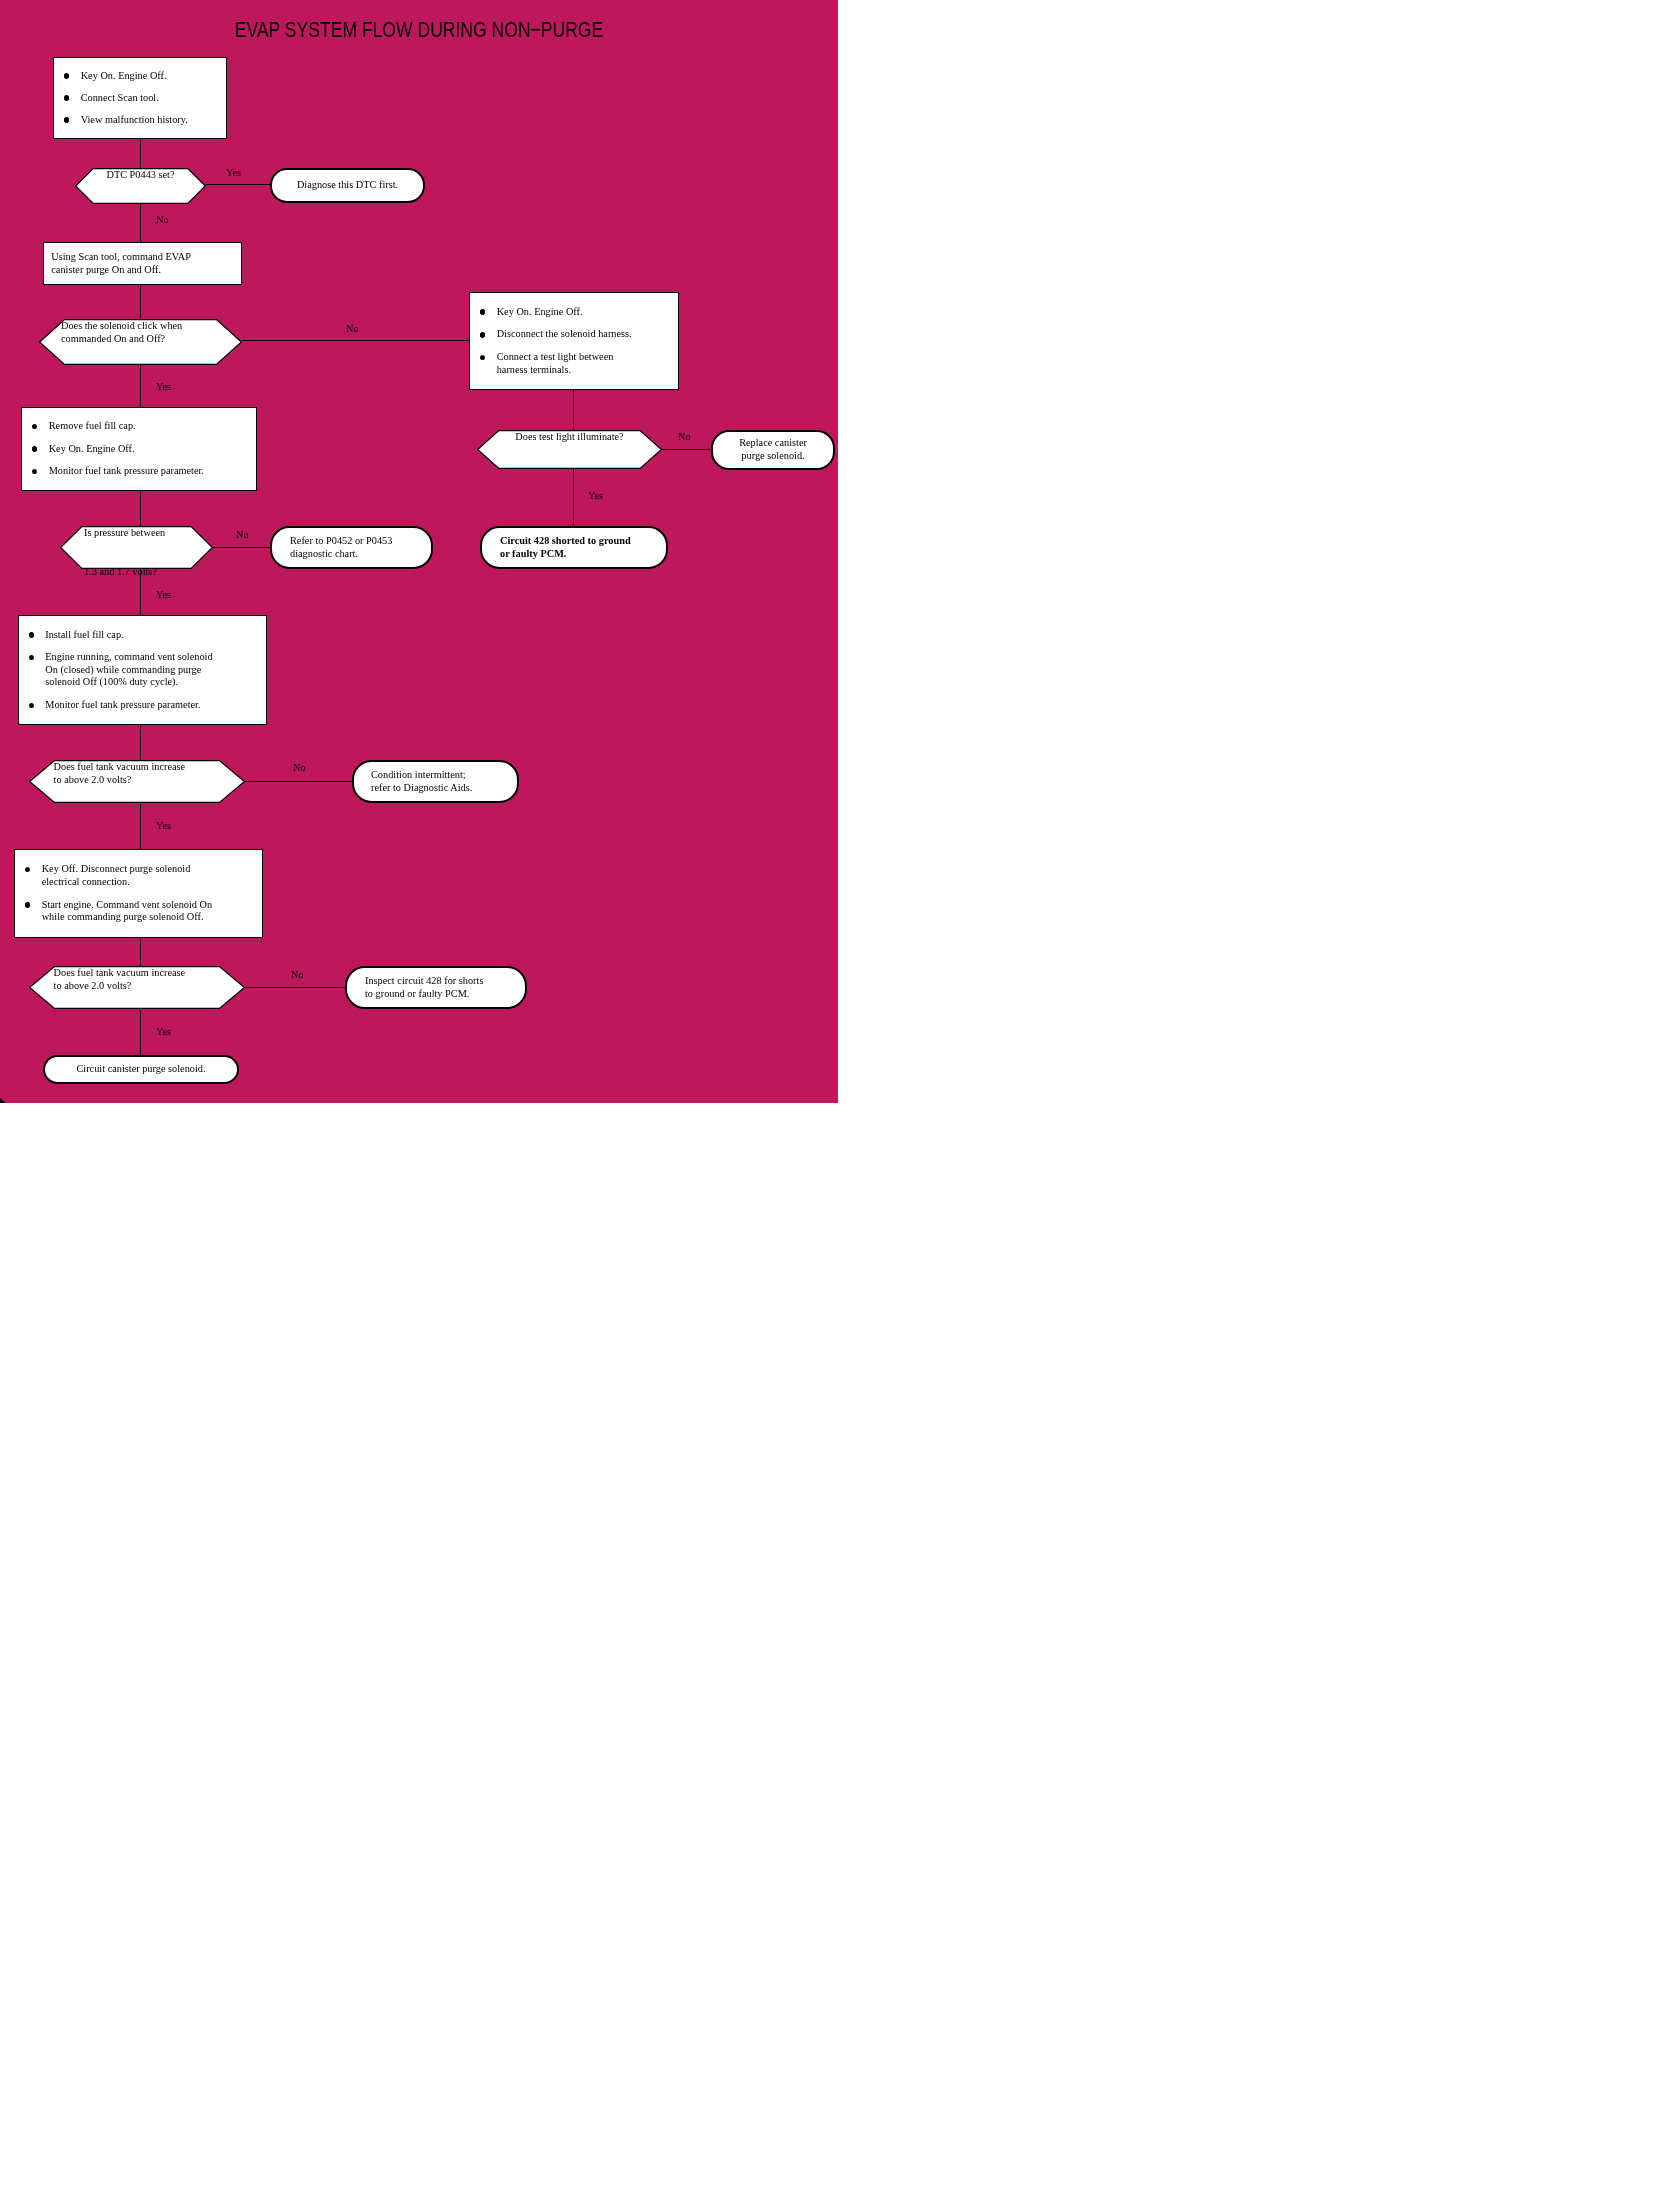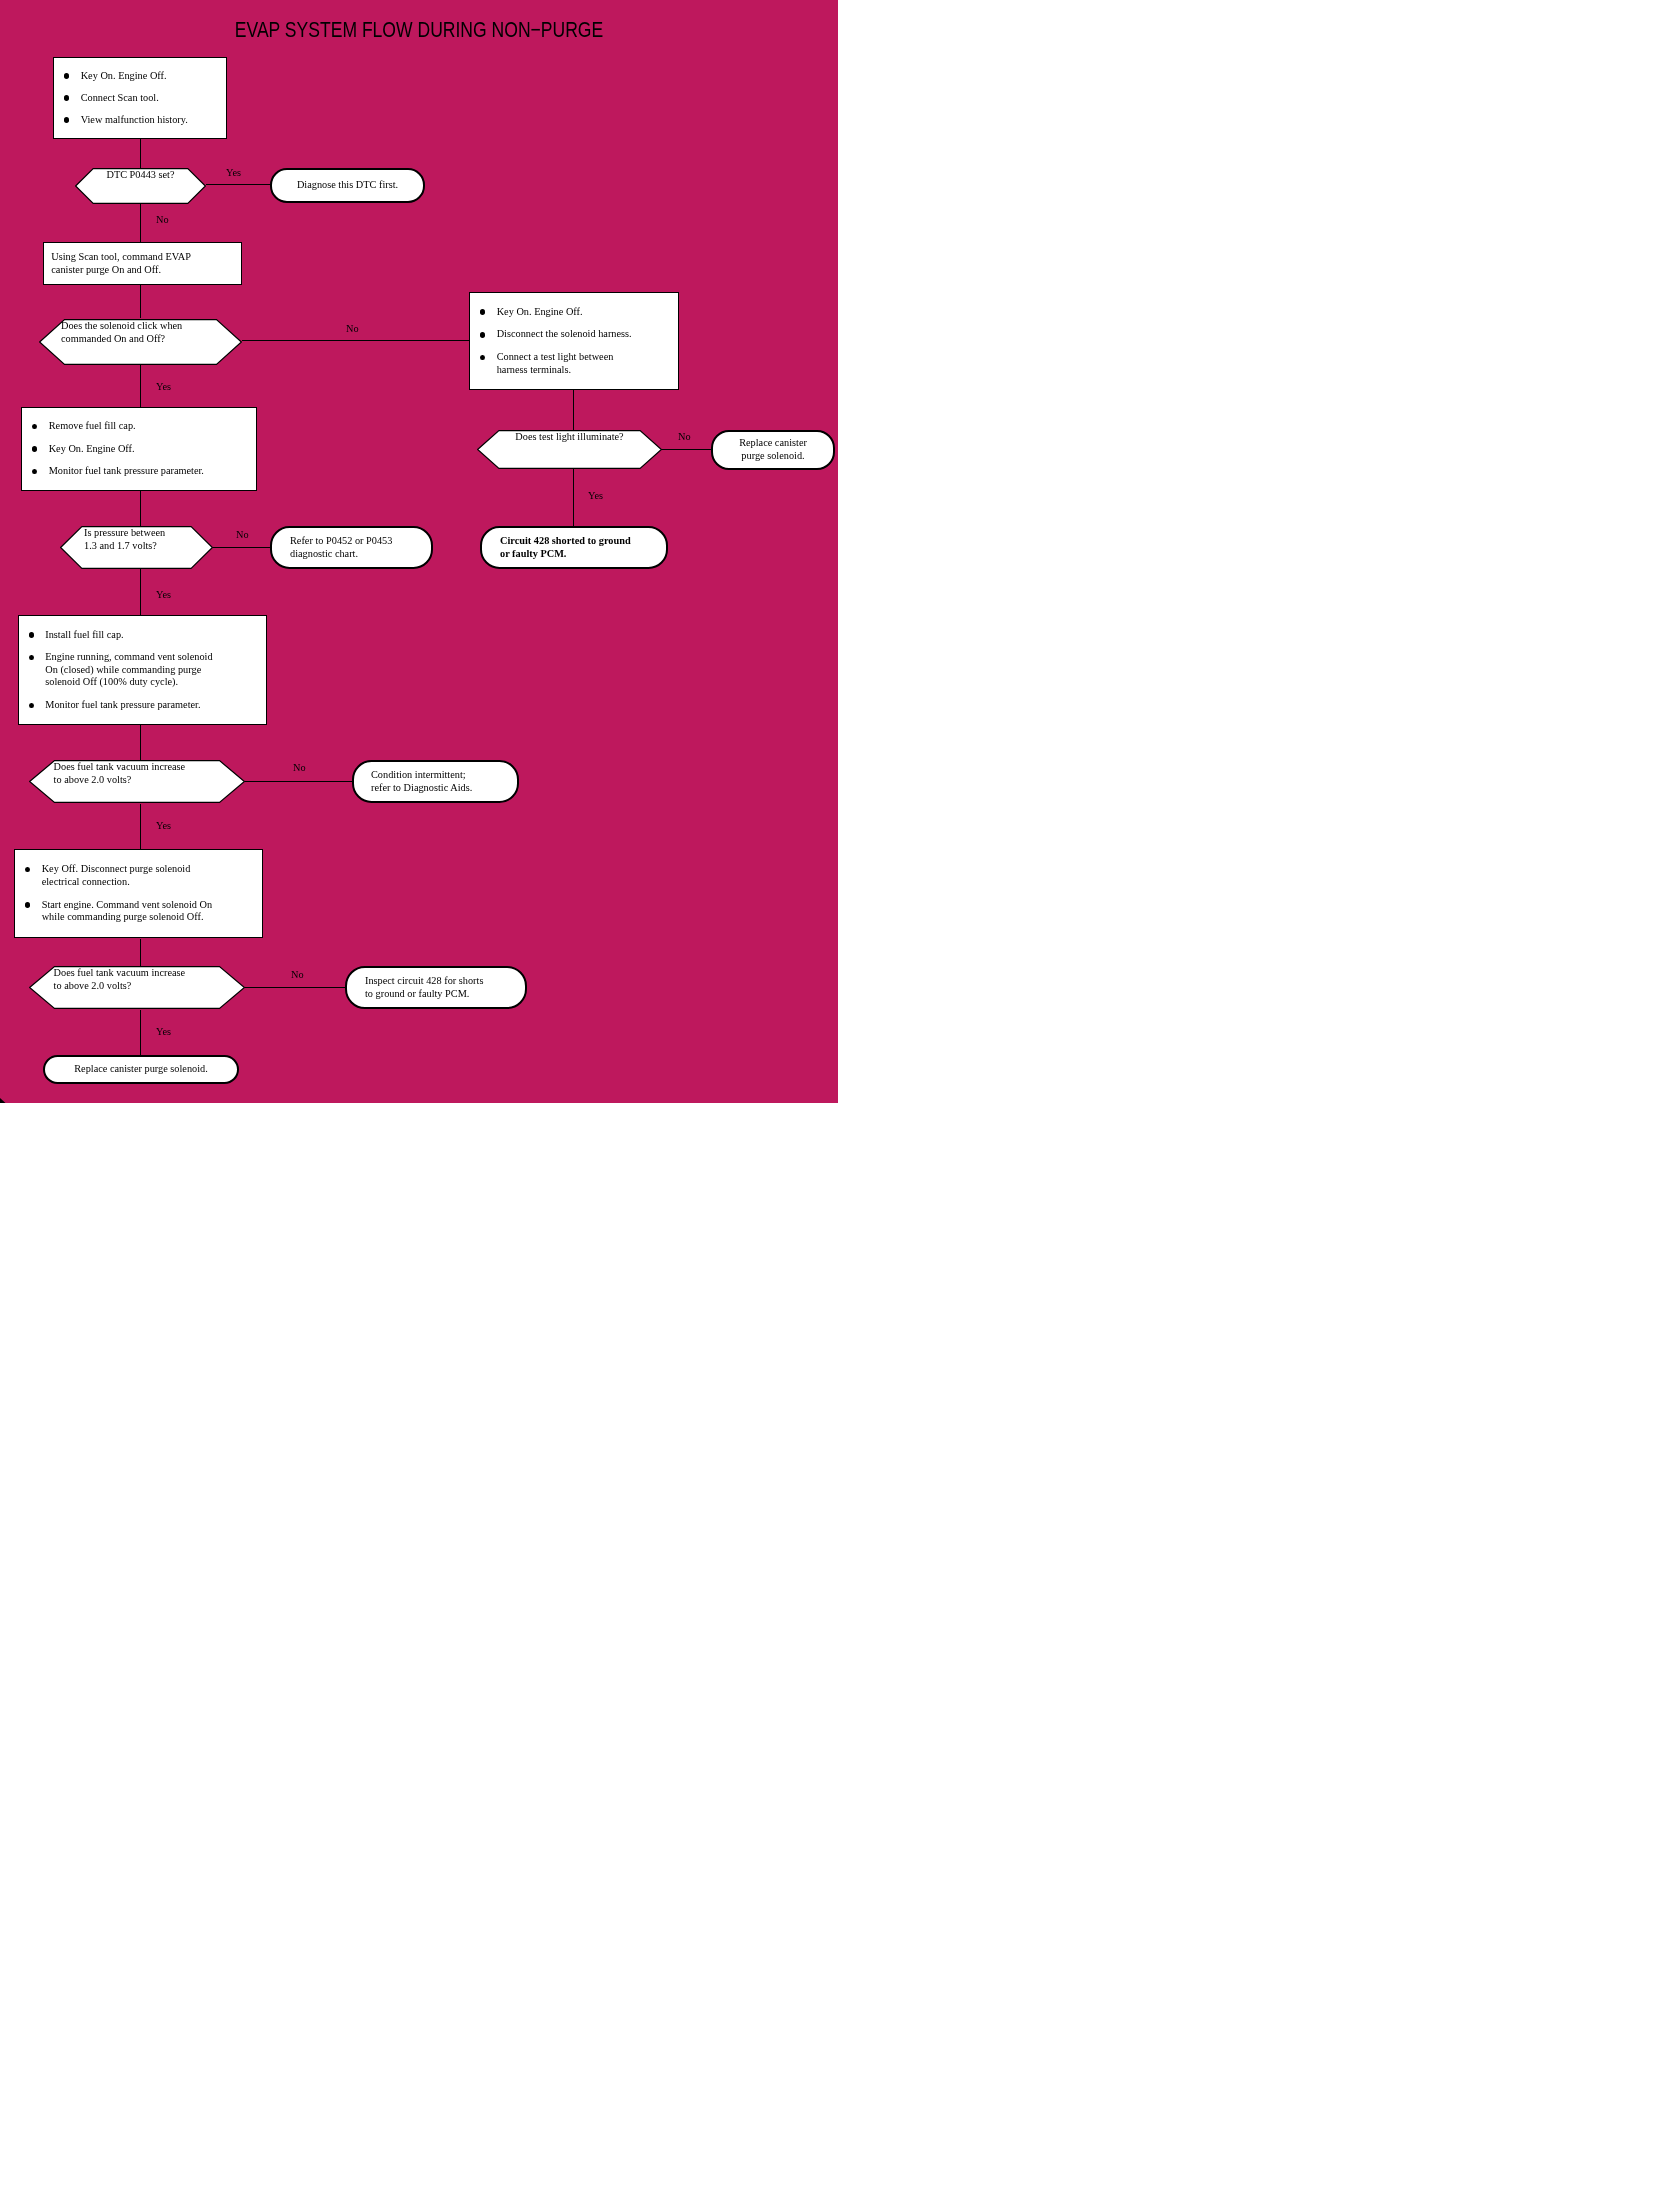--- a/index.html
+++ b/index.html
@@ -178,7 +178,7 @@
     <svg class="hex-svg" viewBox="0 0 252 70" preserveAspectRatio="none">
         <polygon points="1,35 36,1 216,1 251,35 216,69 36,69"></polygon>
       </svg>
-    <div class="hex-text" style="padding-left:24px;">
+    <div class="hex-text" style="padding-left:24px;gap:26px;">
       <span class="tline">Is pressure between</span>
       <span class="tline">1.3 and 1.7 volts?</span>
     </div>

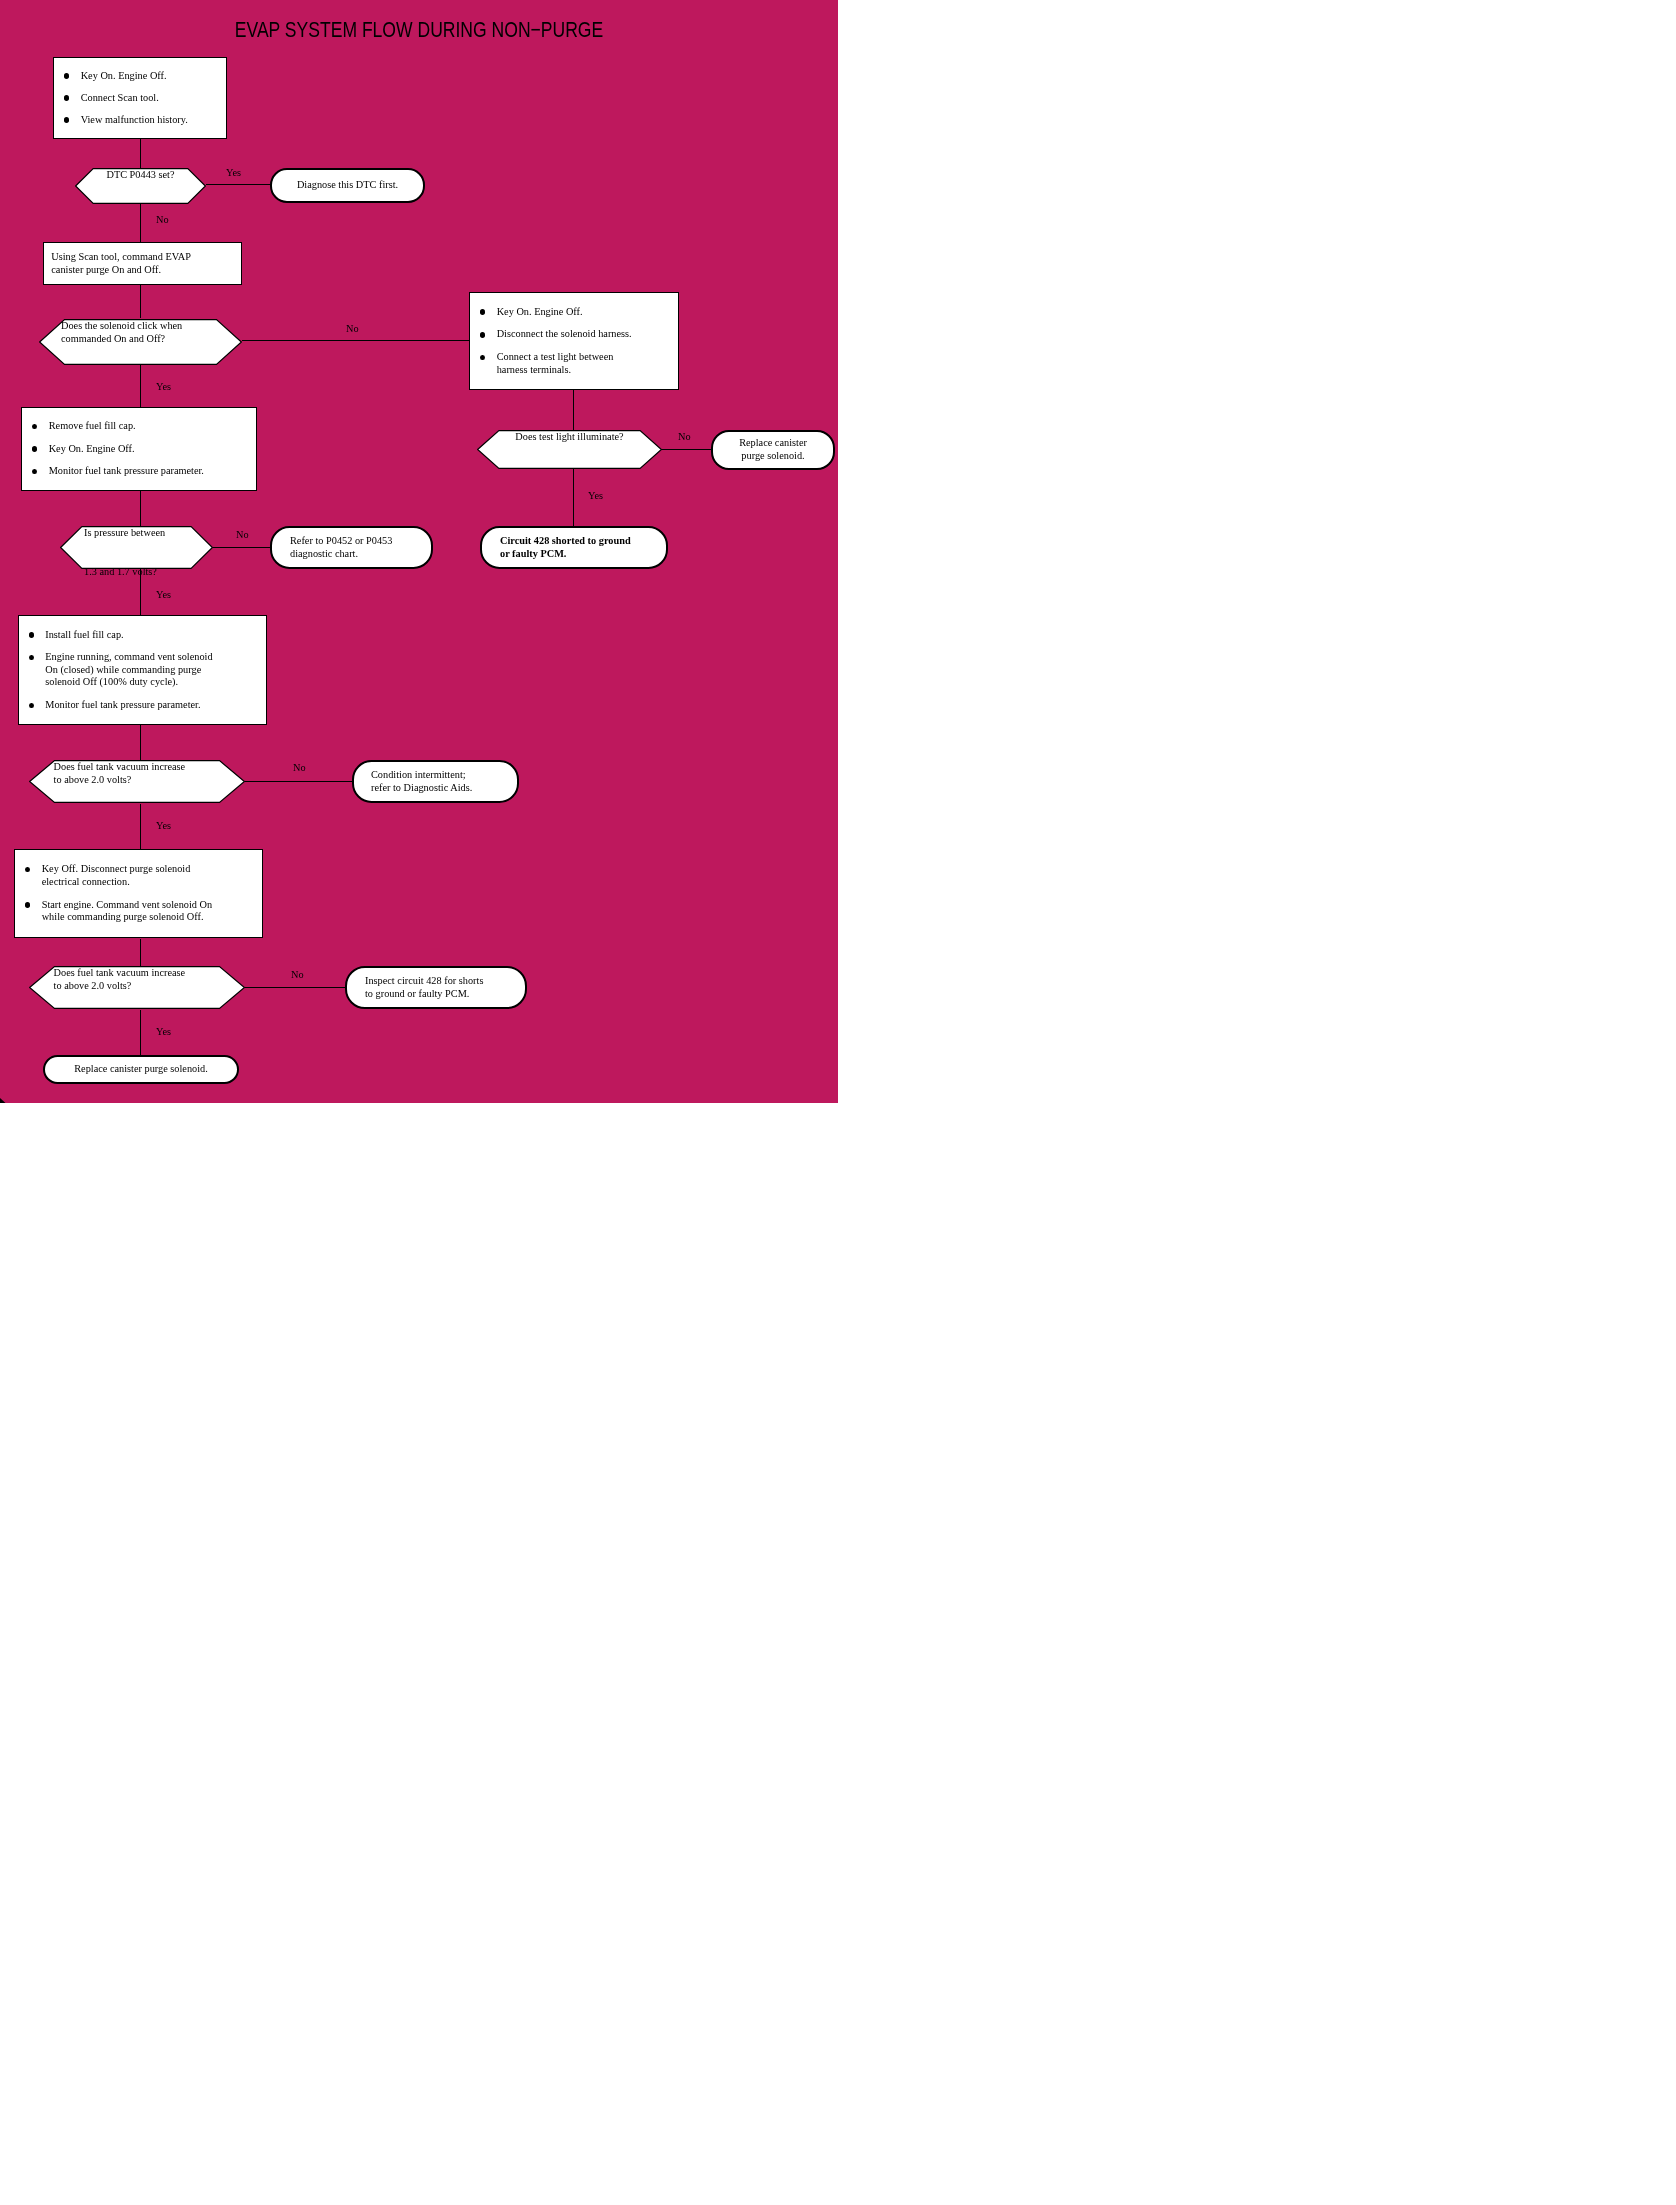--- a/index.html
+++ b/index.html
@@ -250,7 +250,7 @@
   </div>
 
   <div class="node stadium center" style="left:43px;top:1055px;width:196px;height:29px;border-radius:14.6px;">
-    <span class="tline">Replace canister purge solenoid.</span>
+    <span class="tline">Circuit canister purge solenoid.</span>
   </div>
 
   <div id="edge-artifact"></div>

